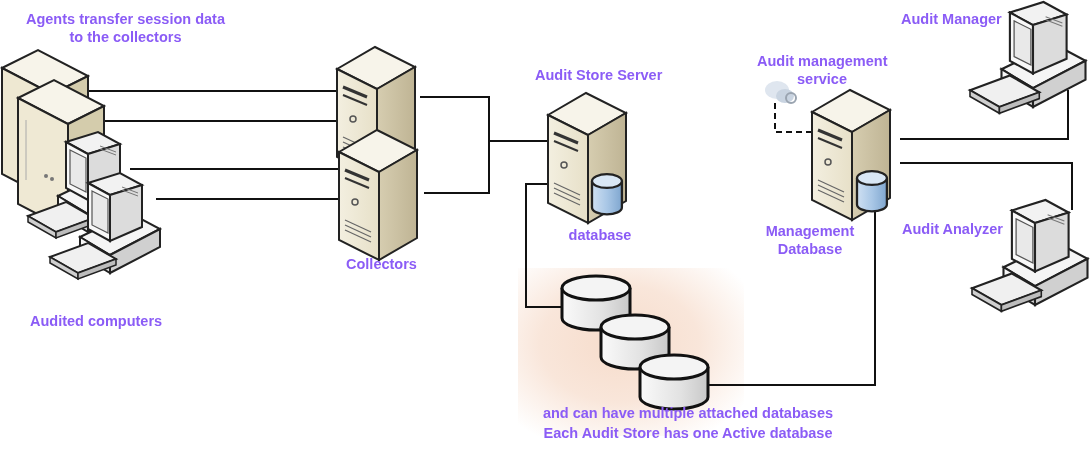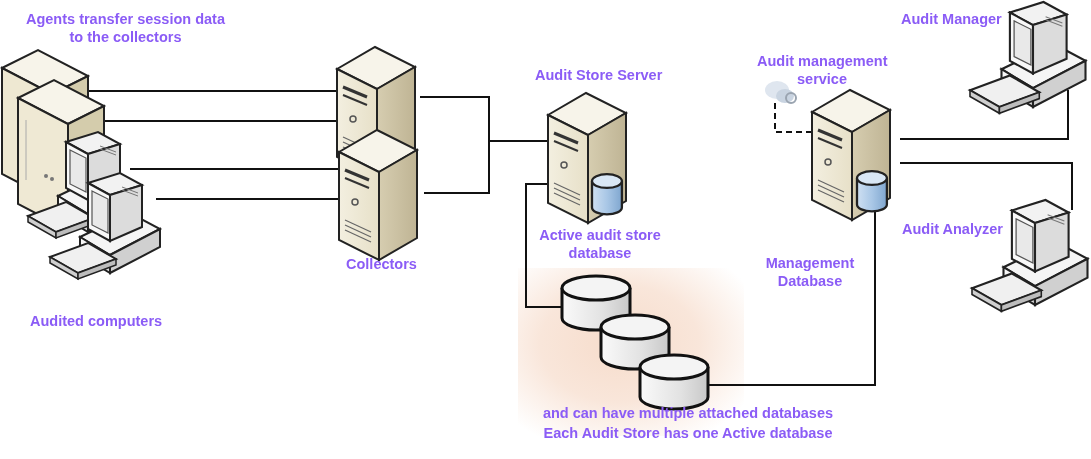--- a/index.html
+++ b/index.html
@@ -155,7 +155,6 @@
 <div class="label" style="left:346px; top:255px;text-align:center;">Collectors</div>
 <div class="label" style="left:535px; top:66px;">Audit Store Server</div>
 <div class="label" style="left:535px; top:226px; width:130px;">
-  <div>Active audit store</div>
   <div>database</div>
 </div>
 <div class="label" style="left:528px; top:403px; width:320px; line-height:20px;">

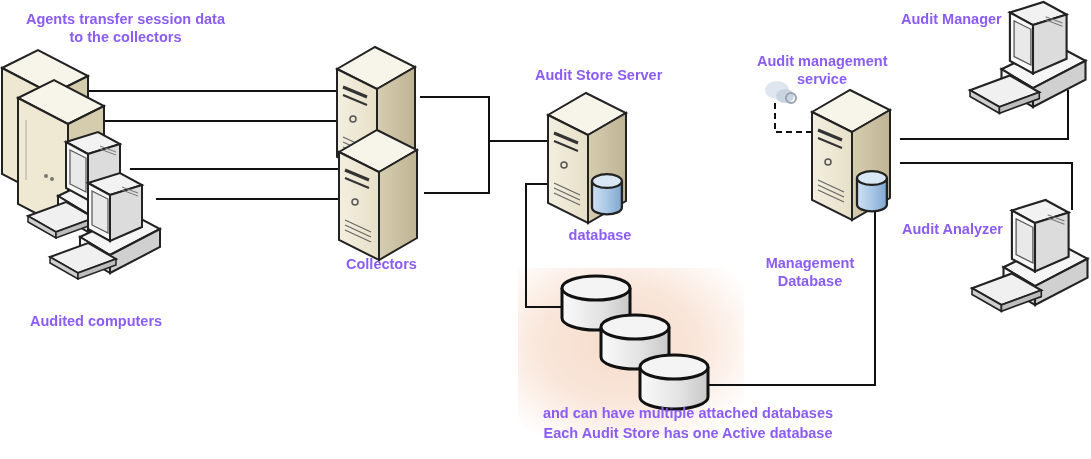--- a/index.html
+++ b/index.html
@@ -165,7 +165,7 @@
   <div>Audit management</div>
   <div>service</div>
 </div>
-<div class="label" style="left:760px; top:222px; width:100px;margin-top:32px;">
+<div class="label" style="left:760px; top:222px; width:100px;">
   <div>Management</div>
   <div>Database</div>
 </div>

